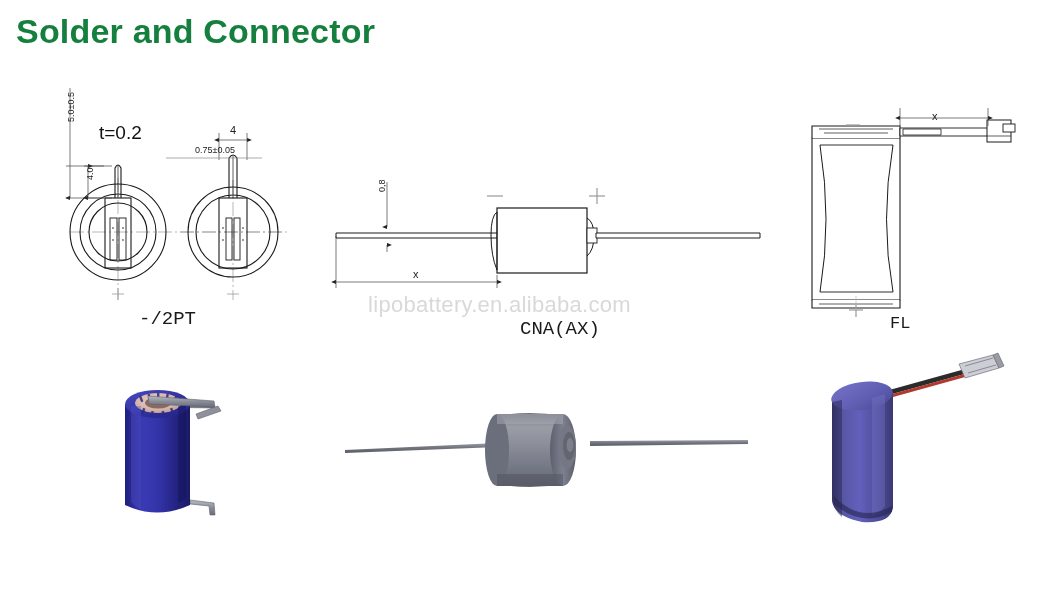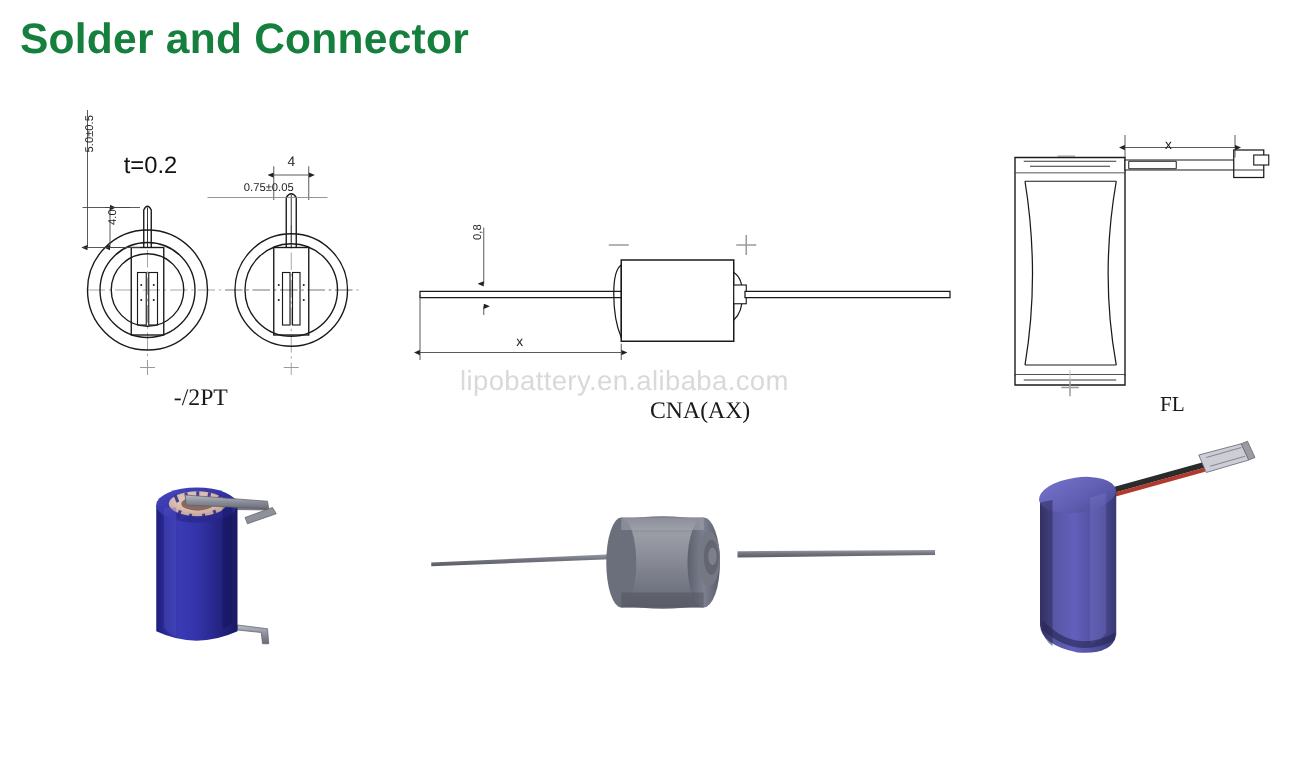--- a/index.html
+++ b/index.html
@@ -36,7 +36,7 @@
     font-size: 19px;
     color: #1a1a1a;
     white-space: nowrap;
-    font-family: Liberation Serif, serif;
+    font-family: Liberation Mono, monospace;
   }
   .caption.small { font-size: 17px; }
 

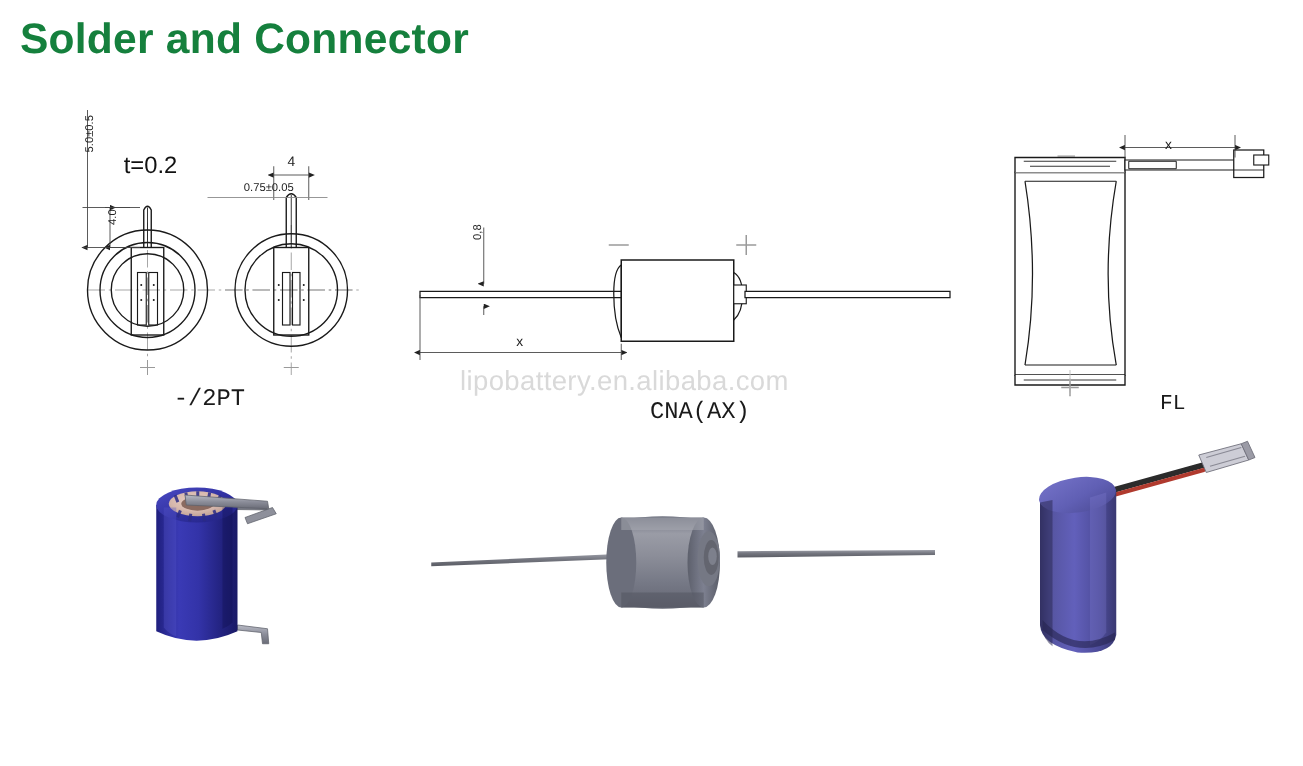--- a/index.html
+++ b/index.html
@@ -391,7 +391,7 @@
 
 <div class="dim-label mid" style="left:932px; top:110px;">x</div>
 
-<div class="caption small" style="left:928px; top:314px;text-align:right;">FL</div>
+<div class="caption small" style="left:890px; top:314px;text-align:right;">FL</div>
 
 <div class="watermark" style="left:368px; top:292px;">lipobattery.en.alibaba.com</div>
 

